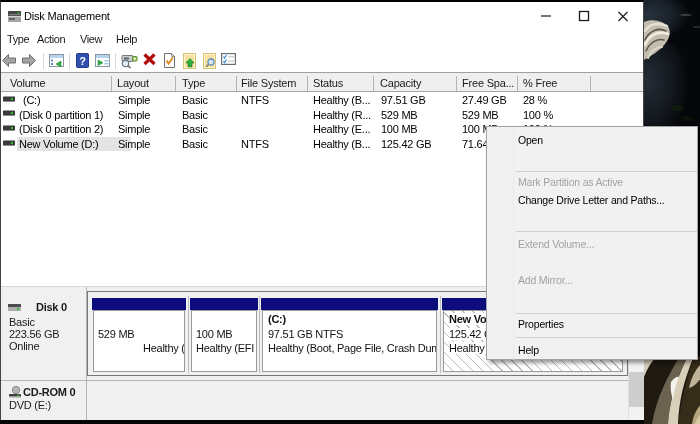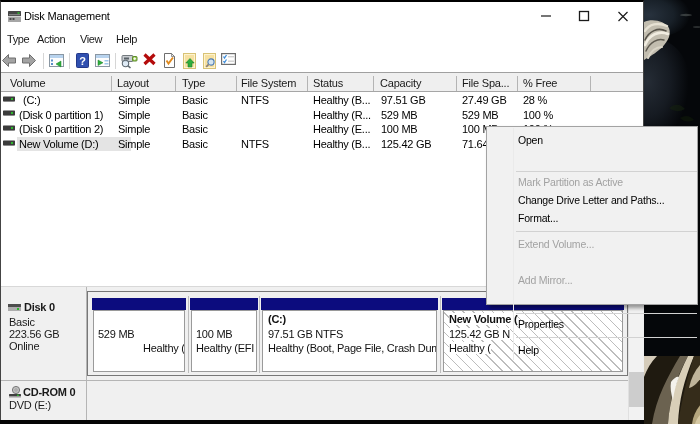--- a/index.html
+++ b/index.html
@@ -237,7 +237,7 @@
       <span class="hcol" style="left:240px;">File System</span>
       <span class="hcol" style="left:312px;">Status</span>
       <span class="hcol" style="left:379px;">Capacity</span>
-      <span class="hcol" style="left:461px;">File Spa...</span>
+      <span class="hcol" style="left:461px;">Free Spa...</span>
       <span class="hcol" style="left:522px;">% Free</span>
       <div class="hdiv" style="left:110px;"></div>
       <div class="hdiv" style="left:174px;"></div>

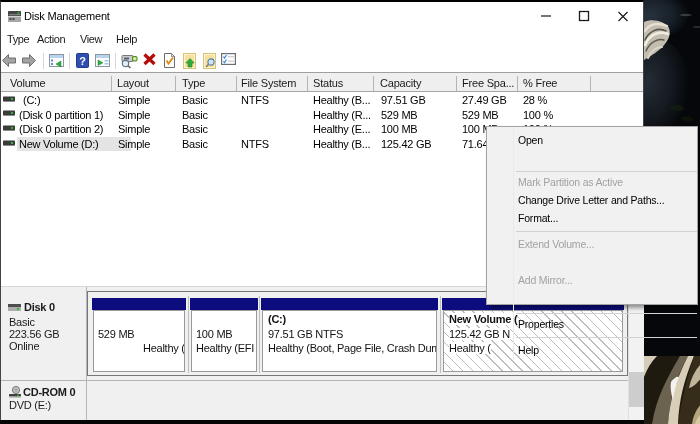--- a/index.html
+++ b/index.html
@@ -64,7 +64,7 @@
 #bbar { position:absolute; left:0; top:420px; width:644px; height:4px; background:#050505; }
 
 
-#cmenu { position:absolute; left:486px; top:126px; width:212px; height:179px; background:#f1f1f1;
+#cmenu { position:absolute; left:486px; top:126px; width:212px; height:234px; background:#f1f1f1;
   border:1px solid #a3a3a3; box-shadow:3px 3px 4px rgba(0,0,0,0.4); z-index:20; }
 .mi { position:absolute; left:1px; width:210px; height:18px; font-size:10.5px; letter-spacing:-0.2px; color:#000; line-height:18px; padding-left:30px; white-space:nowrap; }
 .mi.dis { color:#a2a2a2; }

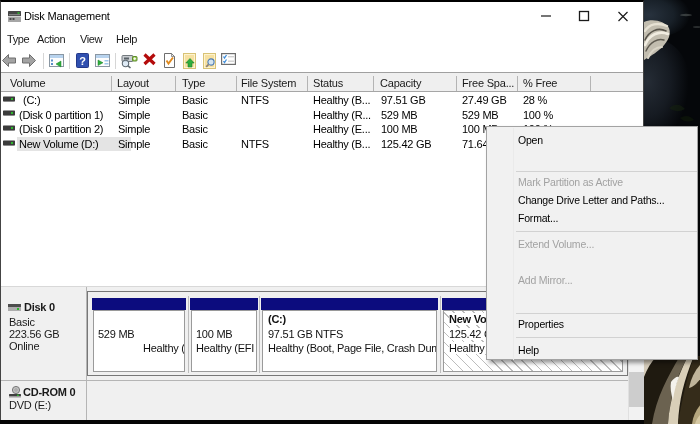--- a/index.html
+++ b/index.html
@@ -357,7 +357,6 @@
     <div class="msep" style="top:44px;"></div>
     <div class="mi dis" style="top:46px;">Mark Partition as Active</div>
     <div class="mi" style="top:64px;">Change Drive Letter and Paths...</div>
-    <div class="mi" style="top:82px;">Format...</div>
     <div class="msep" style="top:104px;"></div>
     <div class="mi dis" style="top:108px;">Extend Volume...</div>
     <div class="mi dis" style="top:144px;">Add Mirror...</div>

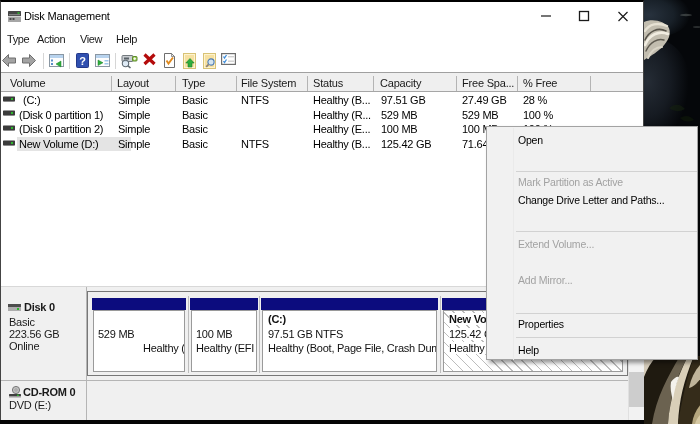--- a/index.html
+++ b/index.html
@@ -299,7 +299,7 @@
         <rect x="0" y="3" width="13" height="4" fill="#adadad"></rect>
         <rect x="9" y="4" width="2" height="2" fill="#2db82d"></rect>
       </svg>
-      <span class="lbl lblb" style="left:23px; top:13.5px;">Disk 0</span>
+      <span class="lbl lblb" style="left:35px; top:13.5px;">Disk 0</span>
       <span class="lbl" style="left:8px; top:29px;">Basic</span>
       <span class="lbl" style="left:8px; top:41px;">223.56 GB</span>
       <span class="lbl" style="left:8px; top:53px;">Online</span>

